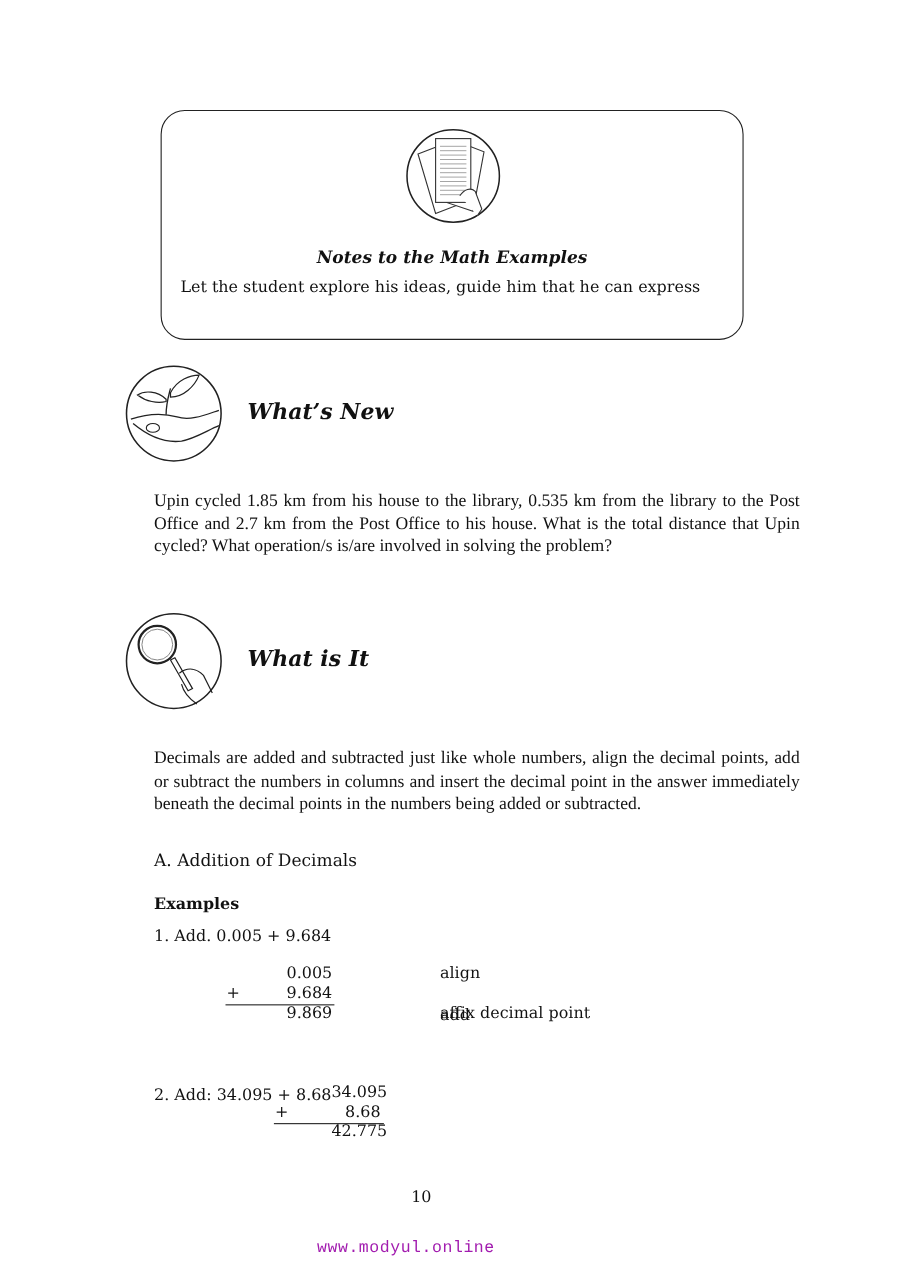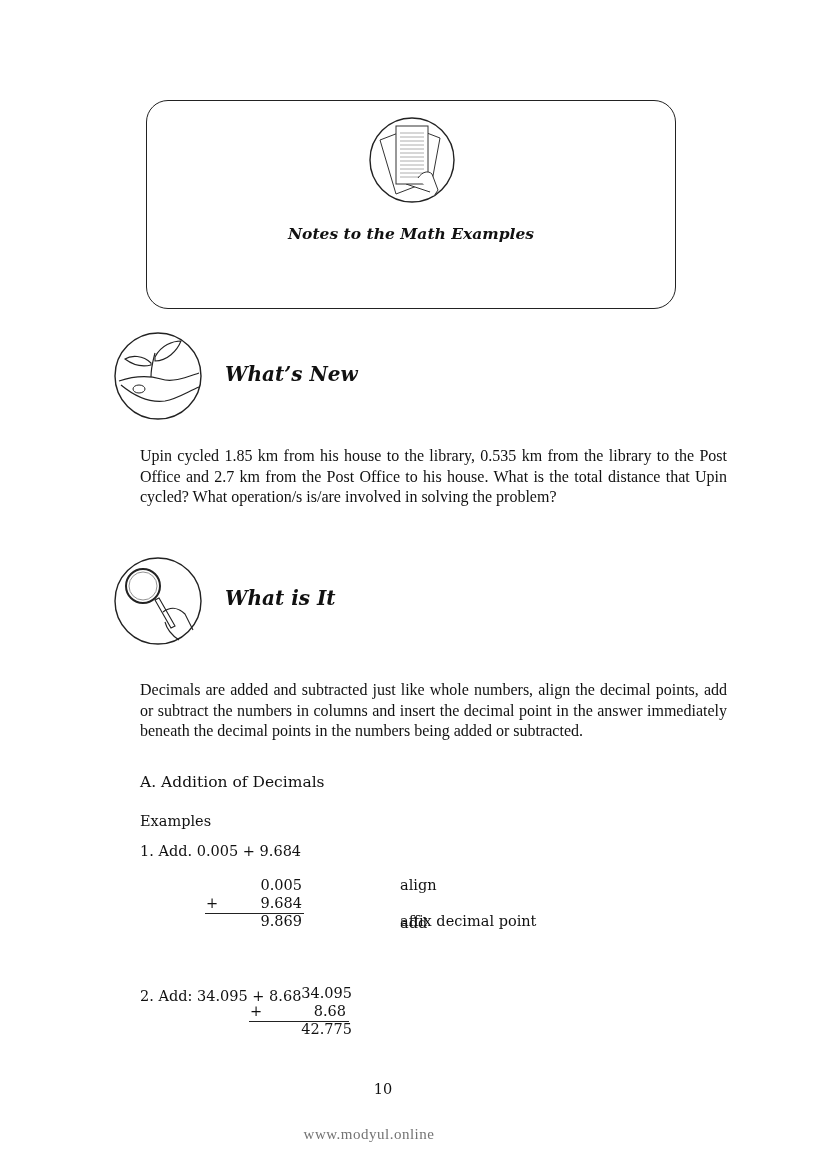--- a/index.html
+++ b/index.html
@@ -49,6 +49,7 @@
 </div>
 <div class="abs notes-title">Notes to the Math Examples</div>
 <div class="abs notes-body">
+  <div>Let the student explore his ideas, guide him that he can express</div>
 </div>
 
 <div class="abs sec-icon" style="left:113px; top:331px;">

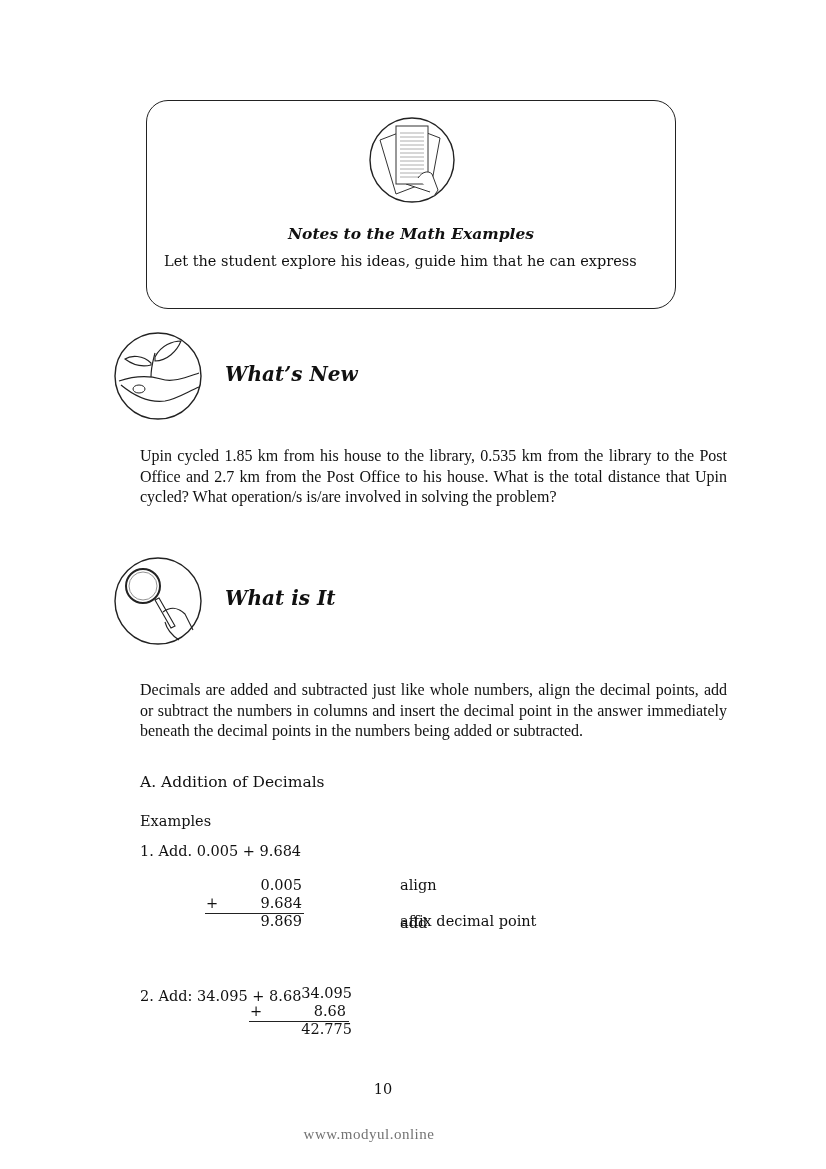--- a/index.html
+++ b/index.html
@@ -80,7 +80,7 @@
 <div class="abs para" style="top:680px;">Decimals are added and subtracted just like whole numbers, align the decimal points, add or subtract the numbers in columns and insert the decimal point in the answer immediately beneath the decimal points in the numbers being added or subtracted.</div>
 
 <div class="abs heading-a">A. Addition of Decimals</div>
-<div class="abs small" style="left:140px; top:813px;">Examples</div>
+<div class="abs small" style="left:140px; top:813px;font-weight:bold;">Examples</div>
 <div class="abs small" style="left:140px; top:843px;">1. Add. 0.005 + 9.684</div>
 
 <div class="abs num" style="left:220px; width:82px; top:877px;">0.005</div>

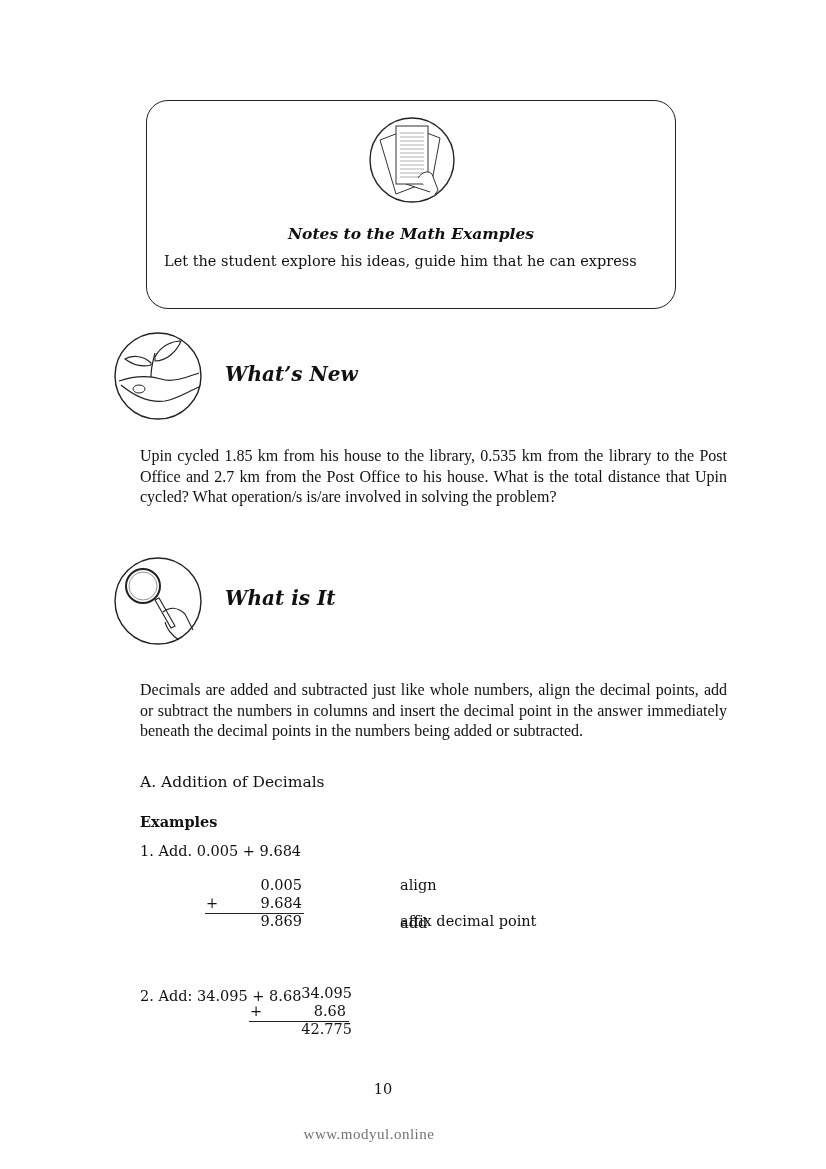--- a/index.html
+++ b/index.html
@@ -16,7 +16,7 @@
   .heading-a { left:140px; top:773px; font-size:15.5px; font-weight:normal; }
   .num { font-size:14.5px; text-align:right; }
   .line { border-top:1.3px solid #222; }
-  .watermark { left:0; width:738px; top:1126px; text-align:center; font-family:Liberation Serif, serif; font-size:15px; color:#737373; letter-spacing:0.5px; }
+  .watermark { left:0; width:738px; top:1126px; text-align:center; font-family:Liberation Mono, monospace; font-size:15px; color:#a21caf; letter-spacing:0.5px; }
 </style>
 </head>
 <body>

